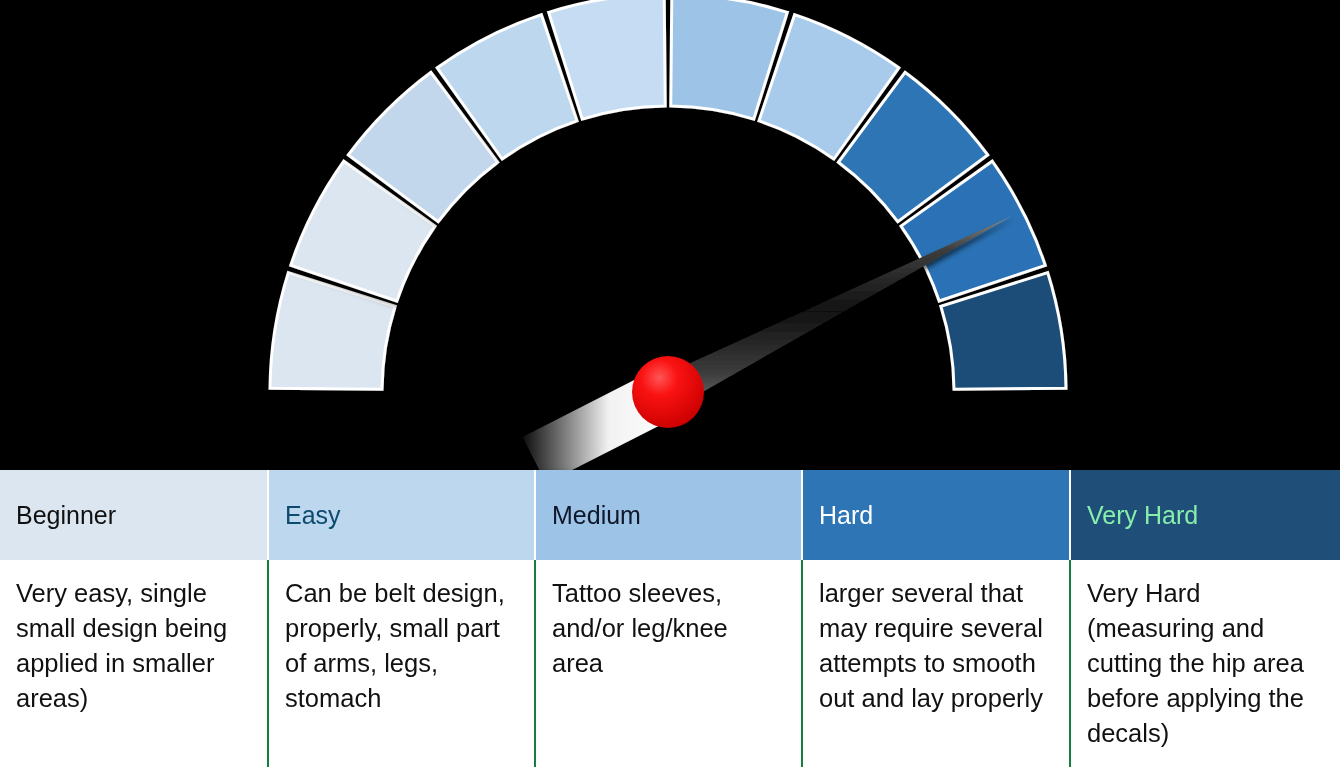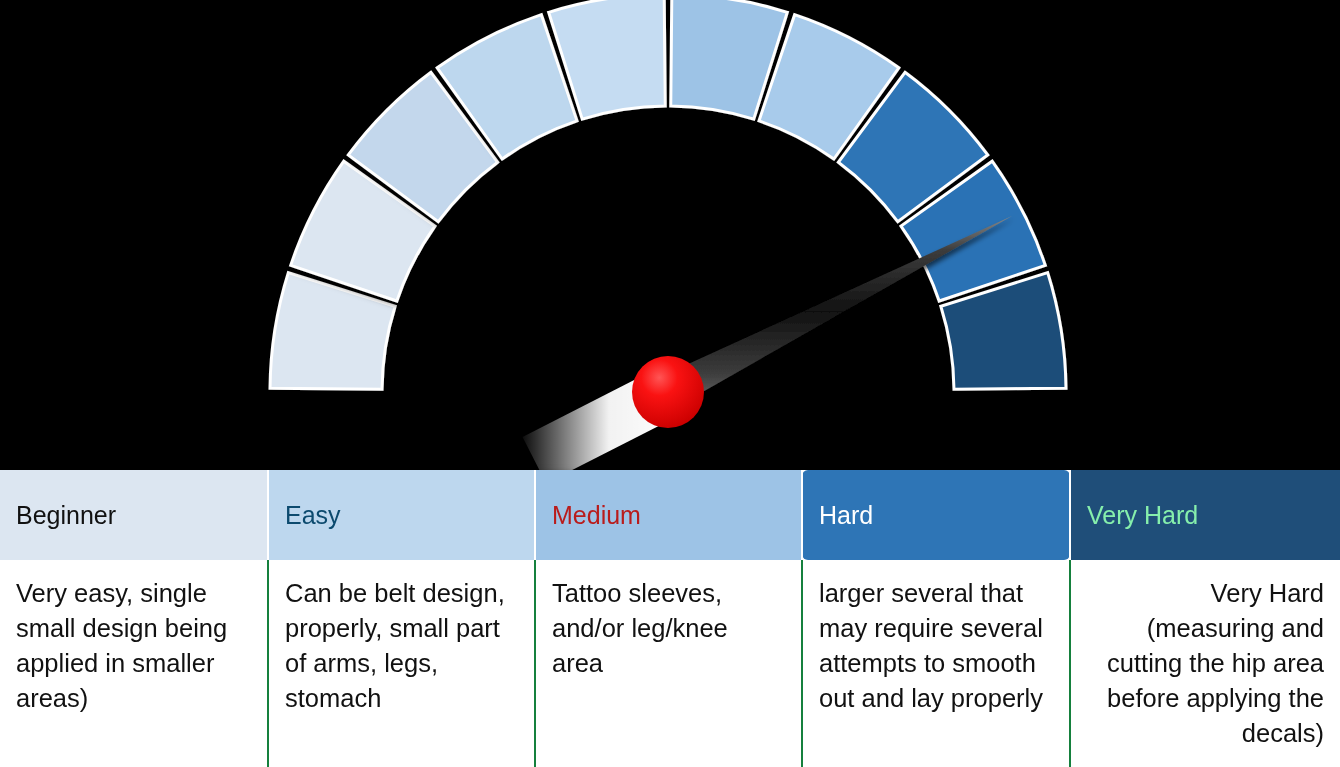--- a/index.html
+++ b/index.html
@@ -79,7 +79,7 @@
 
   .h-beginner { background: #dce6f1; color: #111111; }
   .h-easy     { background: #bdd7ee; color: #0c4a6e; }
-  .h-medium   { background: #9dc3e6; color: #b91c1c; }
+  .h-medium   { background: #9dc3e6; color: #0f172a; }
   .h-hard     { background: #2e75b6; color: #ffffff; border-radius: 6px; }
   .h-veryhard { background: #1f4e79; color: #86efac; }
 

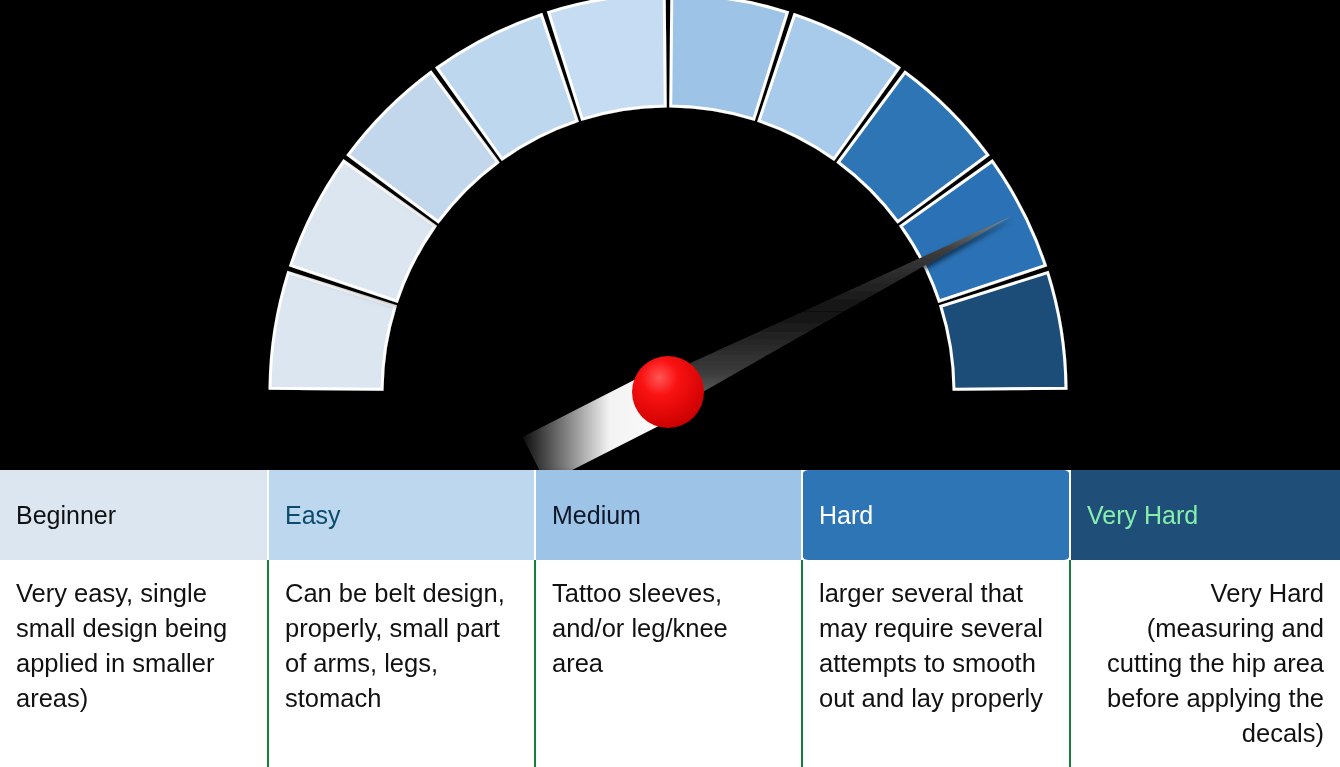--- a/index.html
+++ b/index.html
@@ -80,7 +80,7 @@
   .h-beginner { background: #dce6f1; color: #111111; }
   .h-easy     { background: #bdd7ee; color: #0c4a6e; }
   .h-medium   { background: #9dc3e6; color: #0f172a; }
-  .h-hard     { background: #2e75b6; color: #ffffff; border-radius: 6px; }
+  .h-hard     { background: #2e75b6; color: #ffffff; }
   .h-veryhard { background: #1f4e79; color: #86efac; }
 
   .col0 { width: 268px; }

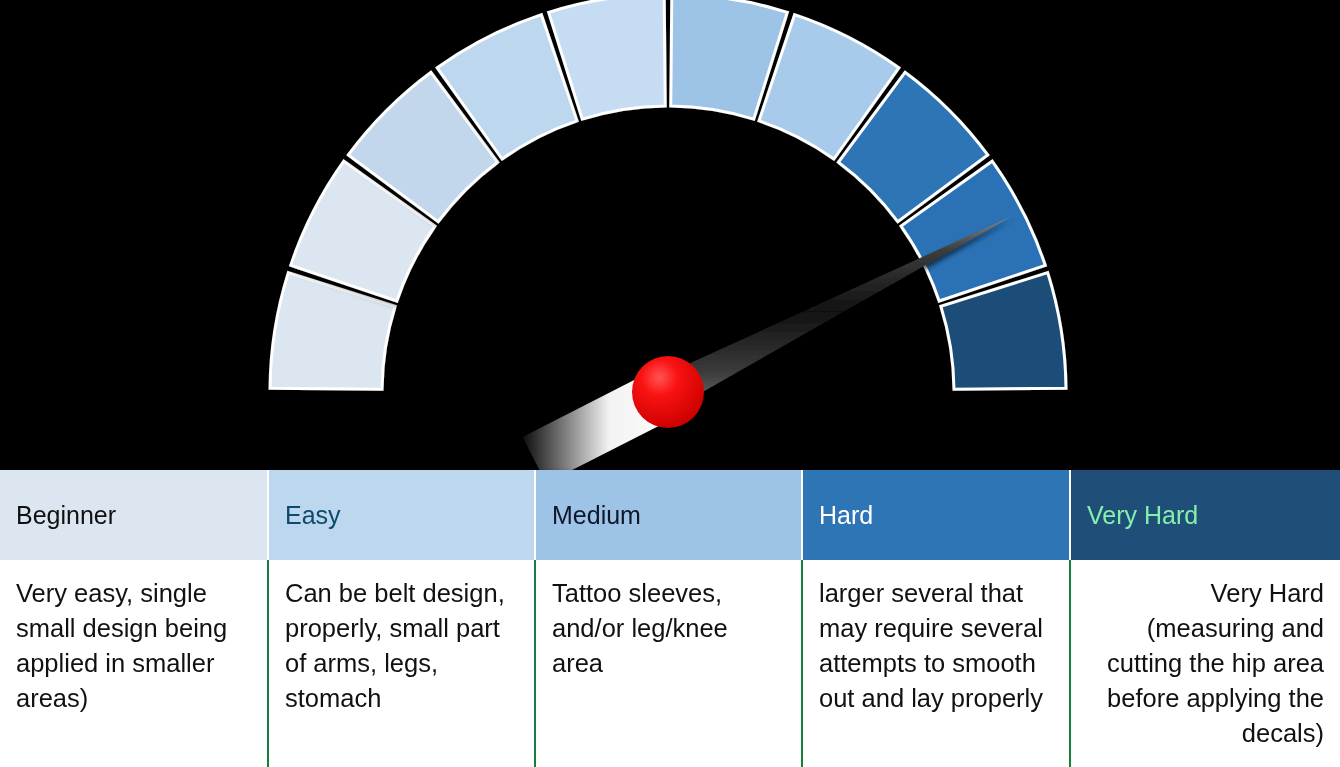--- a/index.html
+++ b/index.html
@@ -75,7 +75,7 @@
     padding: 12px 14px 10px 16px;
     border-right: 2px solid #15803d;
   }
-  td.bcell:last-child { border-right: none; text-align: right; }
+  td.bcell:last-child { border-right: none; }
 
   .h-beginner { background: #dce6f1; color: #111111; }
   .h-easy     { background: #bdd7ee; color: #0c4a6e; }

